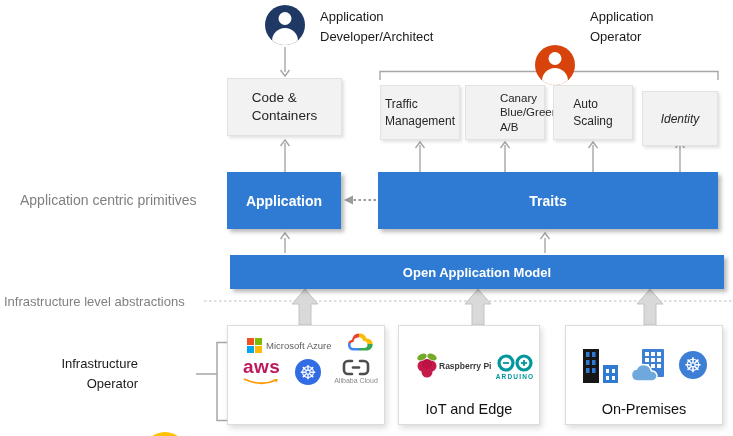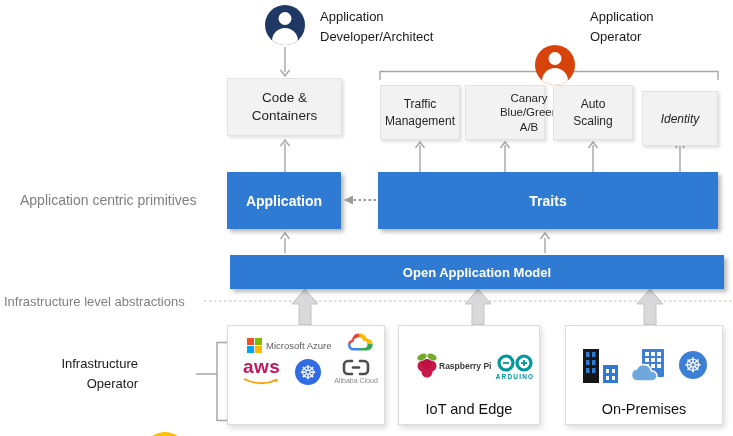--- a/index.html
+++ b/index.html
@@ -30,7 +30,7 @@
   .persona-label { font-size:13px; color:#1a1a1a; line-height:1.5; }
 
   .gray-box { background:#F2F2F2; border:1px solid #E2E2E2; box-shadow:2px 2px 3px rgba(0,0,0,0.12);
-     display:flex; align-items:center; justify-content:center; text-align:center;
+     display:flex; align-items:center; justify-content:center; 
      color:#262626; }
   .blue-box { background:#2F7BD3; box-shadow:3px 3px 4px rgba(0,0,0,0.28);
      display:flex; align-items:center; justify-content:center; text-align:center;

